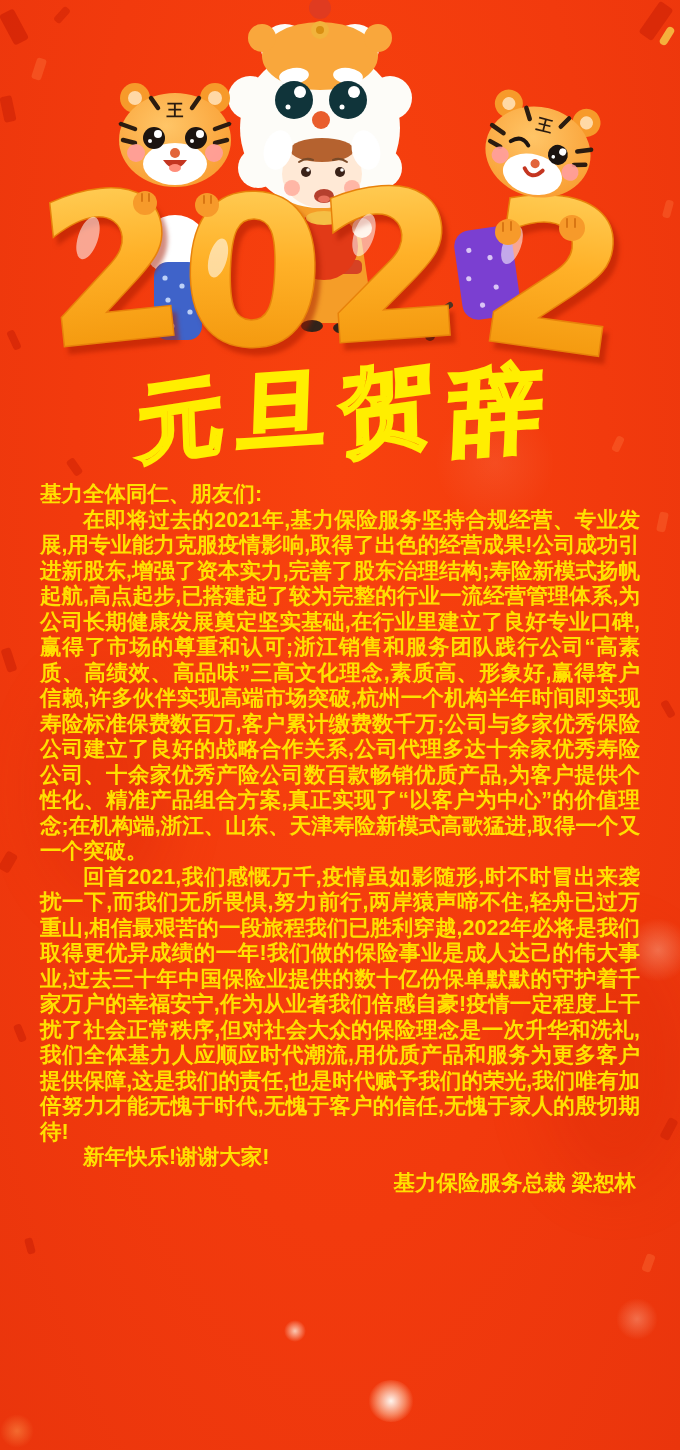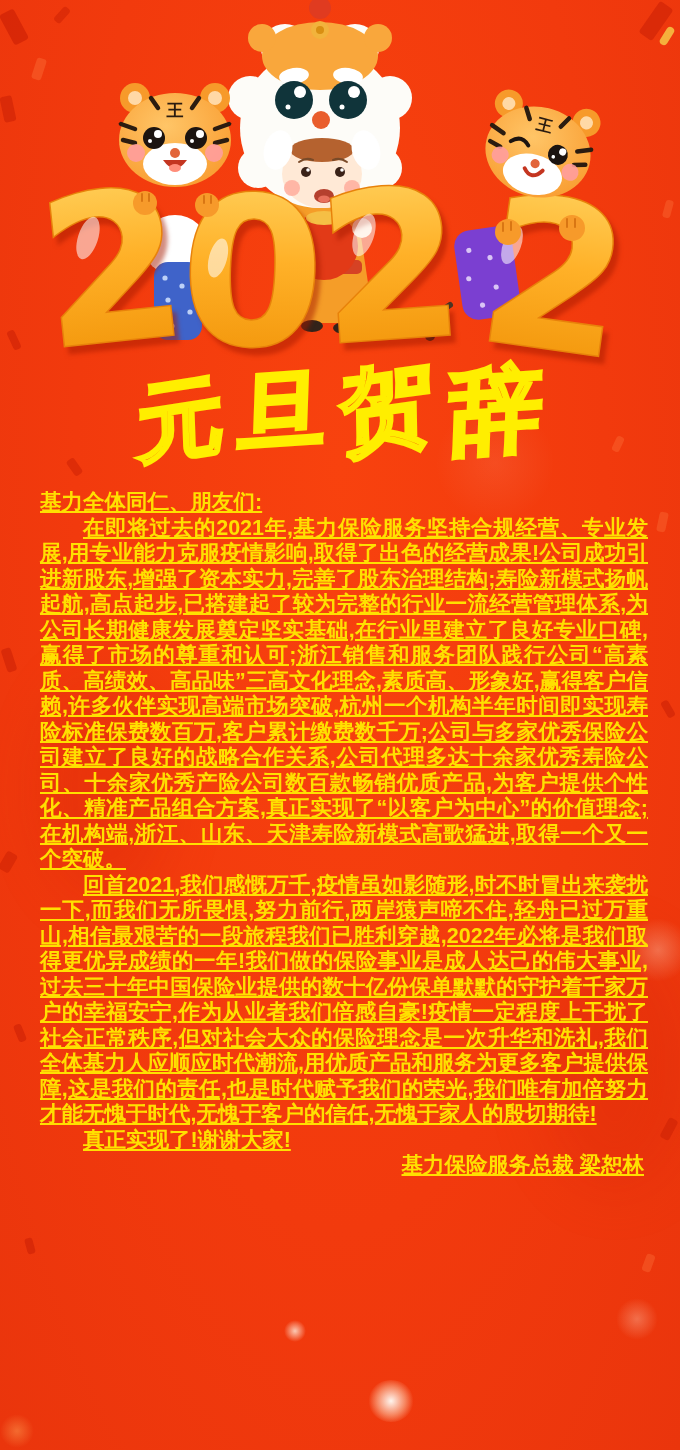--- a/index.html
+++ b/index.html
@@ -25,9 +25,9 @@
   .tchar.c2 { transform:skewX(-7deg) rotate(-8deg) translateY(-3px); font-size:92px; }
   .tchar.c3 { transform:skewX(-6deg) rotate(-4deg) translateY(1px); font-size:94px; }
   
-  .letter { position:relative; margin-top:24px; padding:0 32px 0 40px;
+  .letter { position:relative; margin-top:16px; padding:0 40px 0 40px;
     color:#ffe000; font-weight:bold; font-size:21.5px; line-height:25.5px;
-    text-align:justify;text-decoration:underline; }
+    text-align:justify; }
   .letter p { margin:0; }
   .para { text-indent:2em; }
   .sig { text-align:right; text-align-last:right; margin-top:9px; padding-right:4px; }

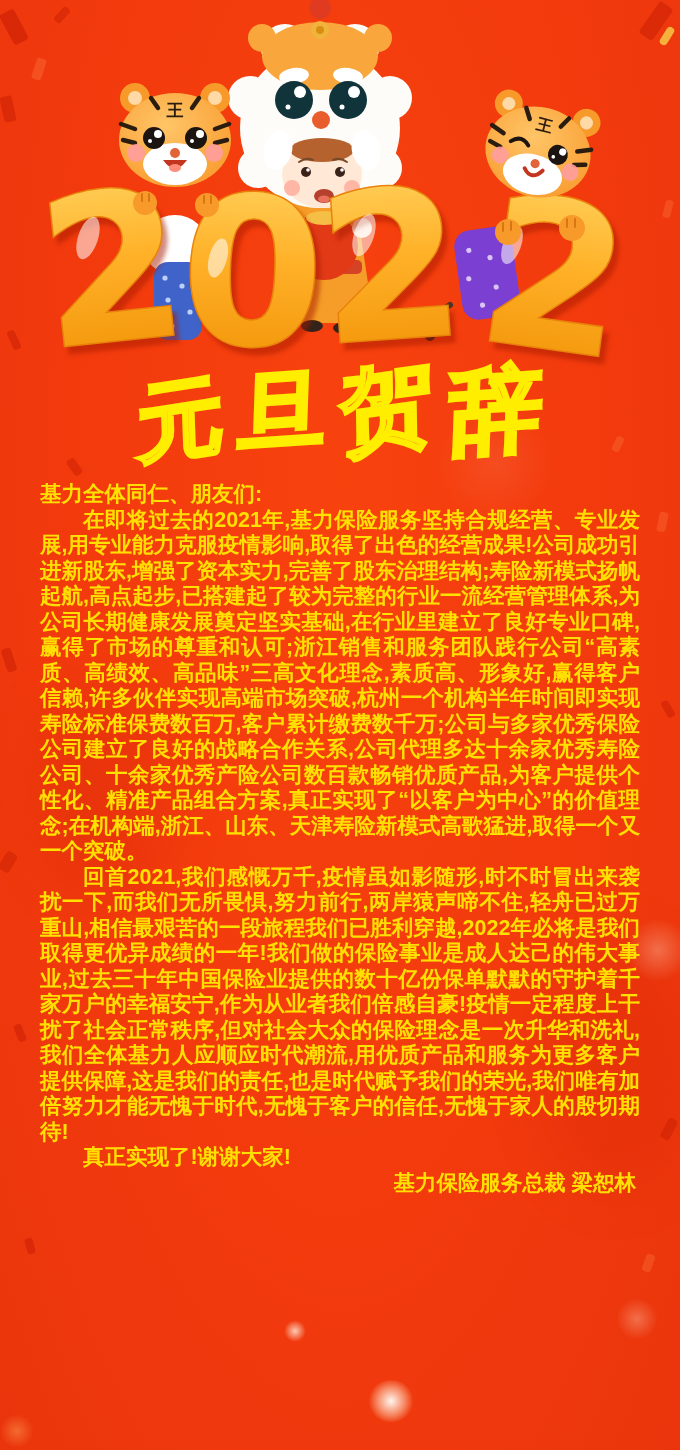--- a/index.html
+++ b/index.html
@@ -251,7 +251,7 @@
     <p>基力全体同仁、朋友们:</p>
     <p class="para">在即将过去的2021年,基力保险服务坚持合规经营、专业发展,用专业能力克服疫情影响,取得了出色的经营成果!公司成功引进新股东,增强了资本实力,完善了股东治理结构;寿险新模式扬帆起航,高点起步,已搭建起了较为完整的行业一流经营管理体系,为公司长期健康发展奠定坚实基础,在行业里建立了良好专业口碑,赢得了市场的尊重和认可;浙江销售和服务团队践行公司“高素质、高绩效、高品味”三高文化理念,素质高、形象好,赢得客户信赖,许多伙伴实现高端市场突破,杭州一个机构半年时间即实现寿险标准保费数百万,客户累计缴费数千万;公司与多家优秀保险公司建立了良好的战略合作关系,公司代理多达十余家优秀寿险公司、十余家优秀产险公司数百款畅销优质产品,为客户提供个性化、精准产品组合方案,真正实现了“以客户为中心”的价值理念;在机构端,浙江、山东、天津寿险新模式高歌猛进,取得一个又一个突破。</p>
     <p class="para">回首2021,我们感慨万千,疫情虽如影随形,时不时冒出来袭扰一下,而我们无所畏惧,努力前行,两岸猿声啼不住,轻舟已过万重山,相信最艰苦的一段旅程我们已胜利穿越,2022年必将是我们取得更优异成绩的一年!我们做的保险事业是成人达己的伟大事业,过去三十年中国保险业提供的数十亿份保单默默的守护着千家万户的幸福安宁,作为从业者我们倍感自豪!疫情一定程度上干扰了社会正常秩序,但对社会大众的保险理念是一次升华和洗礼,我们全体基力人应顺应时代潮流,用优质产品和服务为更多客户提供保障,这是我们的责任,也是时代赋予我们的荣光,我们唯有加倍努力才能无愧于时代,无愧于客户的信任,无愧于家人的殷切期待!</p>
-    <p class="para">真正实现了!谢谢大家!</p>
+    <p class="para">新年快乐!谢谢大家!</p>
     <p class="sig">基力保险服务总裁 梁恕林</p>
   </div>
 

